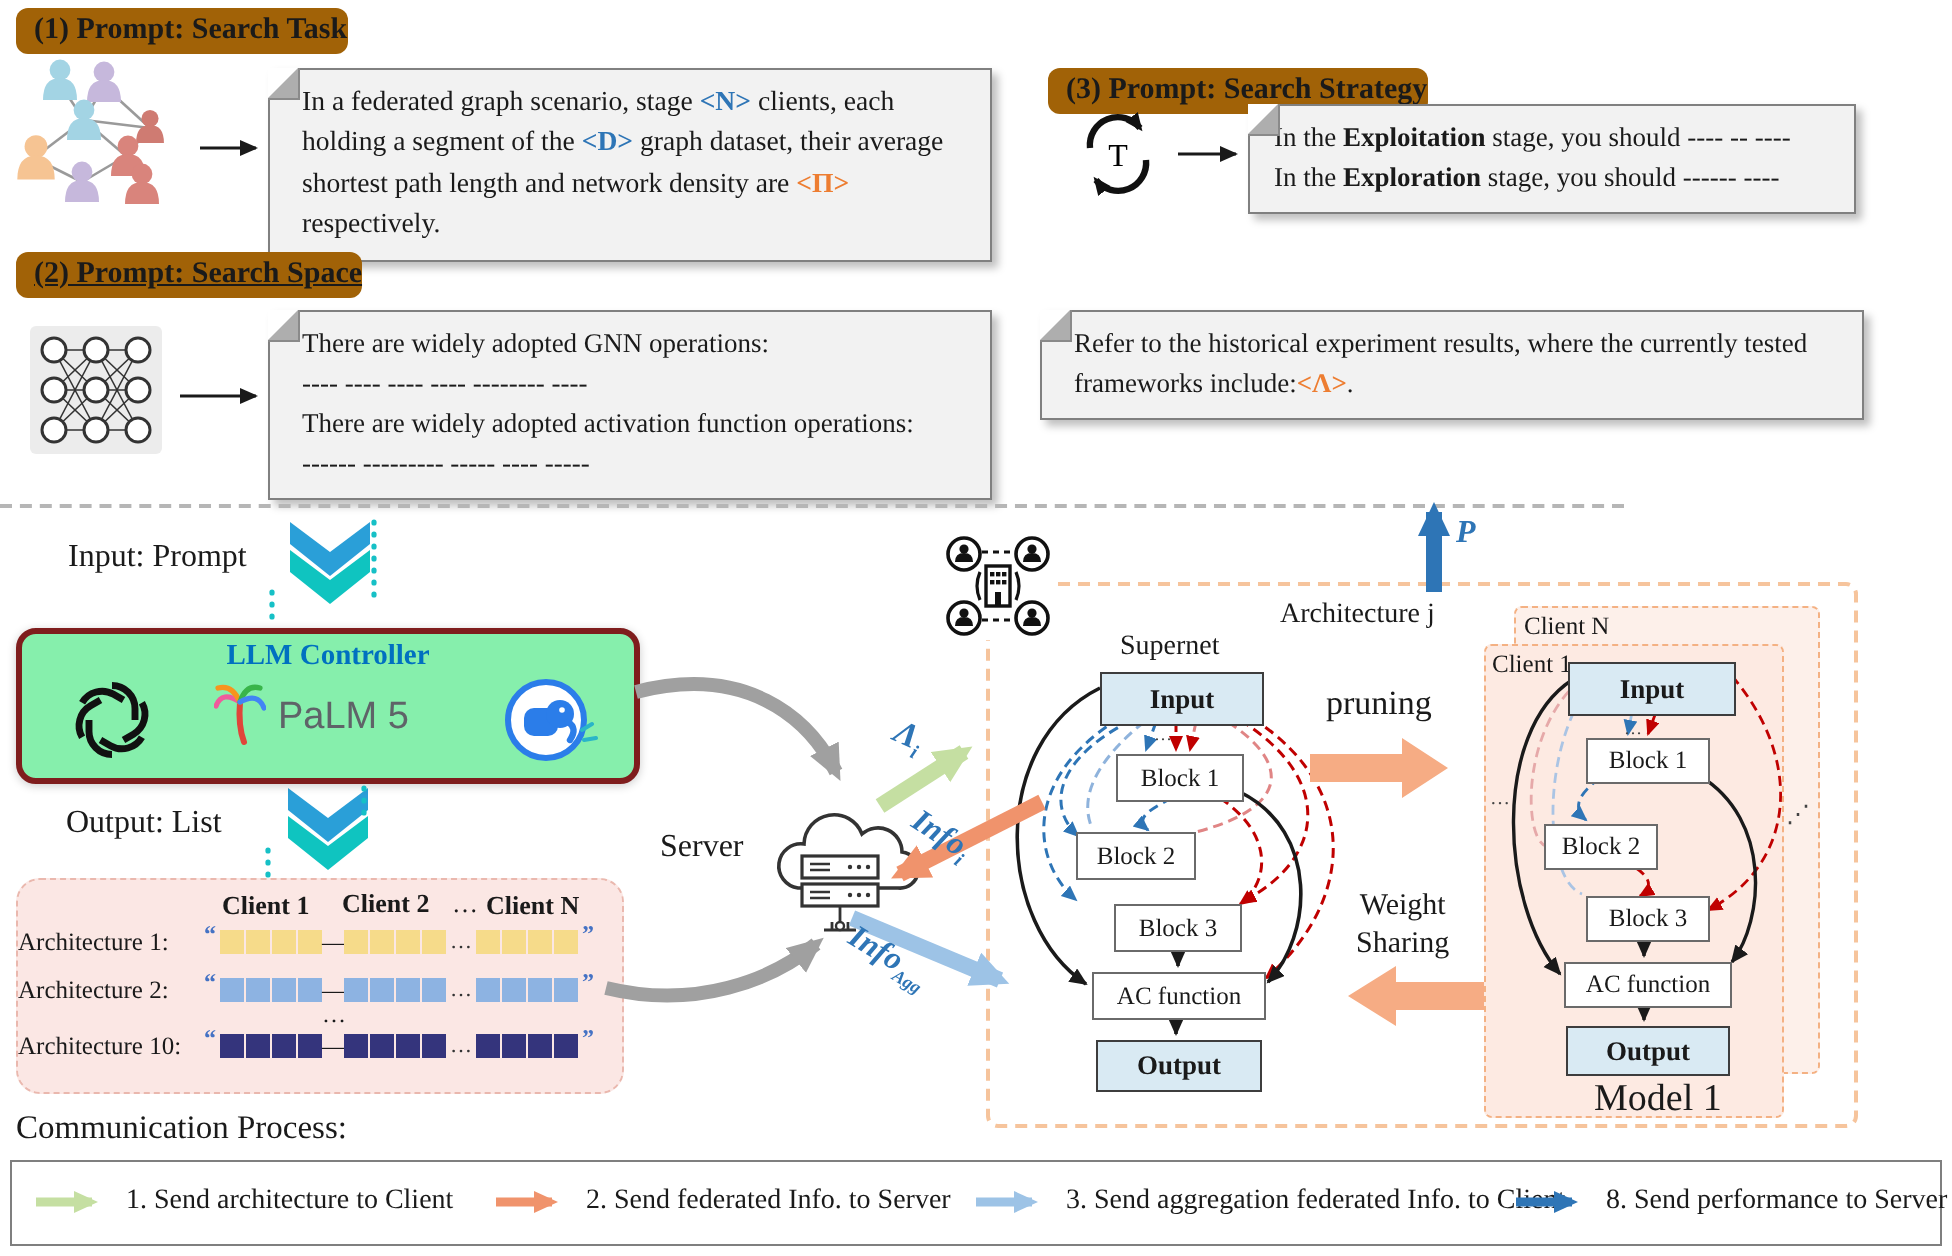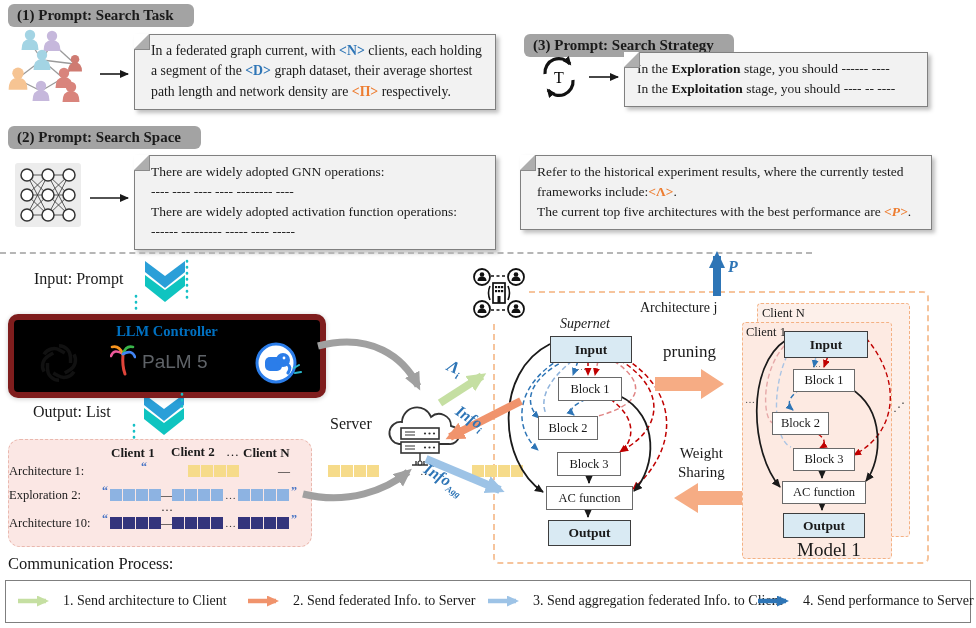--- a/index.html
+++ b/index.html
@@ -7,7 +7,7 @@
           font-family:"Liberation Serif","DejaVu Serif",serif;color:#1a1a1a;}
   .abs{position:absolute;}
   
-  .pill{position:absolute;background:#a3a3a3;border-radius:6px;padding:3px 20px 3px 9px;
+  .pill{position:absolute;background:#a16207;border-radius:6px;padding:3px 0 3px 9px;
         font-weight:bold;font-size:15px;white-space:nowrap;}
   
   .note{position:absolute;background:#f2f2f2;border:1.5px solid #808080;

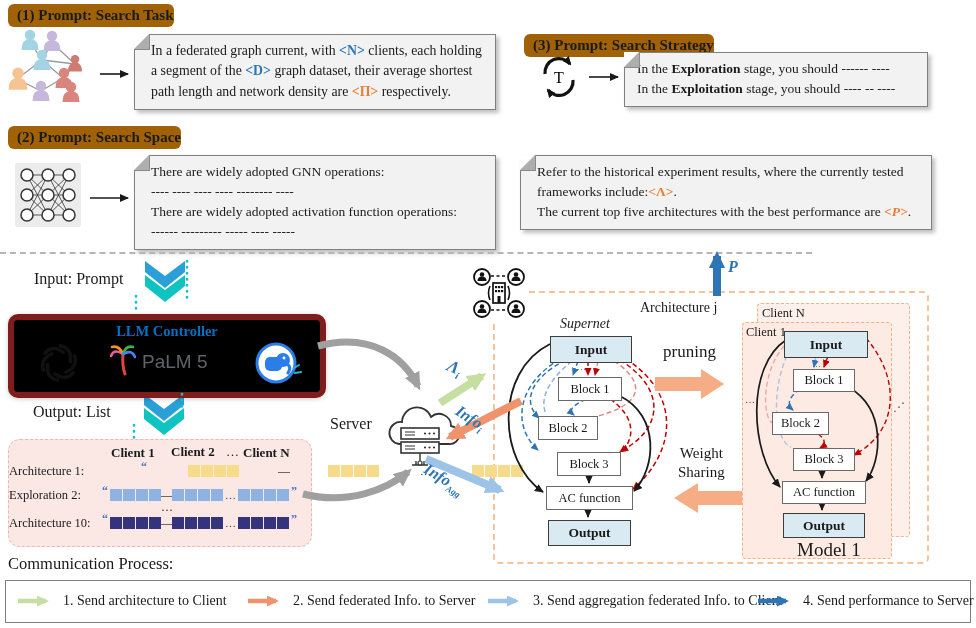--- a/index.html
+++ b/index.html
@@ -112,7 +112,7 @@
 
   <div class="note" style="left:134px;top:34px;width:332px;font-size:13.8px;">
     <div class="fold"></div>
-    <p><span>In a federated graph current, with </span><span class="tb">&lt;N&gt;</span><span> clients, each holding a segment of the </span><span class="tb">&lt;D&gt;</span><span> graph dataset, their average shortest path length and network density are </span><span class="to">&lt;Π&gt;</span><span> respectively.</span></p>
+    <p><span>In a federated graph scenario, stage </span><span class="tb">&lt;N&gt;</span><span> clients, each holding a segment of the </span><span class="tb">&lt;D&gt;</span><span> graph dataset, their average shortest path length and network density are </span><span class="to">&lt;Π&gt;</span><span> respectively.</span></p>
   </div>
 
   <div class="pill" style="left:524px;top:4px;margin-top:30px;">(3) Prompt: Search Strategy</div>

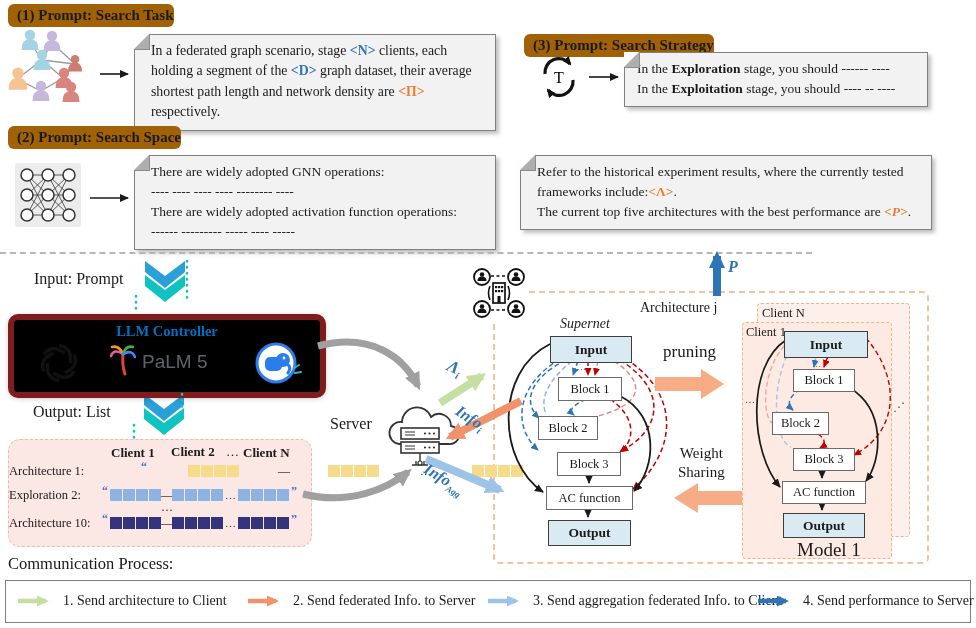--- a/index.html
+++ b/index.html
@@ -130,8 +130,8 @@
 
   <div class="note" style="left:624px;top:52px;width:278px;padding-left:12px;">
     <div class="fold"></div>
+    <p><span>In the </span><b>Exploitation</b><span> stage, you should ---- -- ----</span></p>
     <p><span>In the </span><b>Exploration</b><span> stage, you should ------ ----</span></p>
-    <p><span>In the </span><b>Exploitation</b><span> stage, you should ---- -- ----</span></p>
   </div>
 
   <div class="pill" style="left:8px;top:126px;">(2) Prompt: Search Space</div>

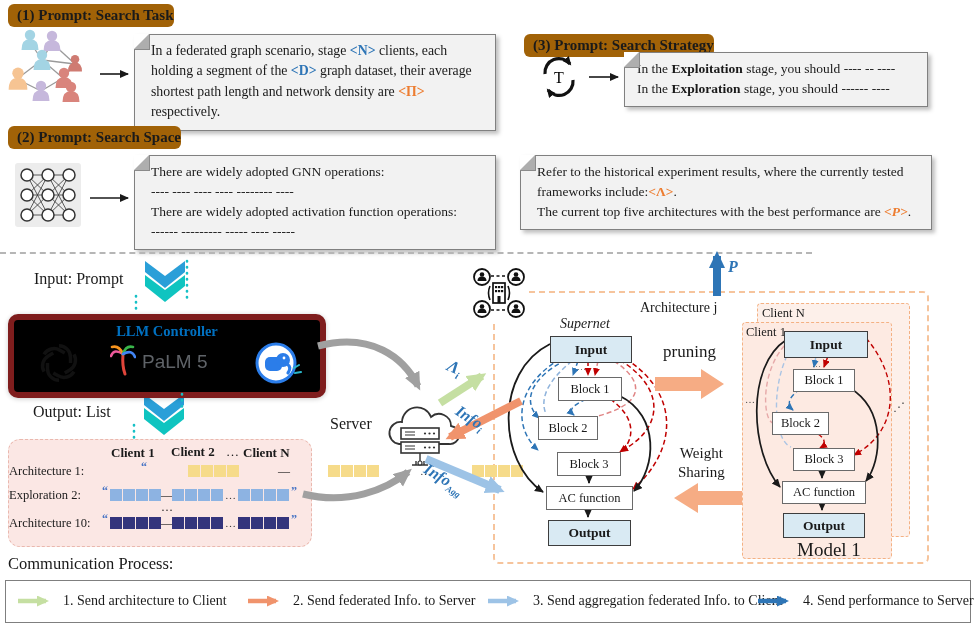--- a/index.html
+++ b/index.html
@@ -134,7 +134,7 @@
     <p><span>In the </span><b>Exploration</b><span> stage, you should ------ ----</span></p>
   </div>
 
-  <div class="pill" style="left:8px;top:126px;">(2) Prompt: Search Space</div>
+  <div class="pill" style="left:8px;top:126px;text-decoration:underline;">(2) Prompt: Search Space</div>
 
   <svg class="layer" style="left:14px;top:162px;z-index:3;" width="68" height="66" viewBox="0 0 68 66">
     <rect x="1" y="1" width="66" height="64" rx="3" fill="#ececec"></rect>

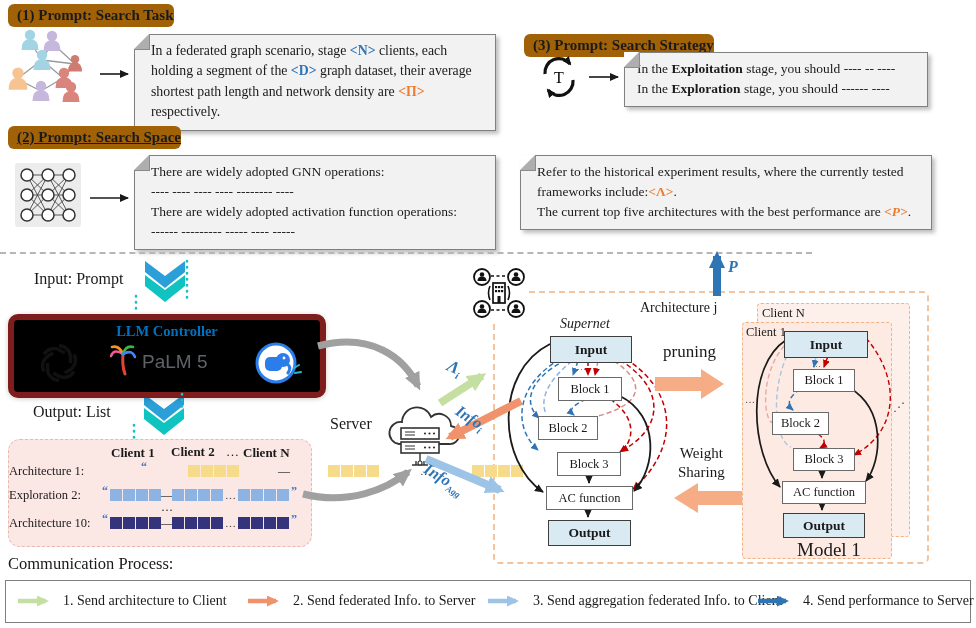--- a/index.html
+++ b/index.html
@@ -183,7 +183,6 @@
   <div class="note" style="left:520px;top:155px;width:382px;">
     <div class="fold"></div>
     <p><span>Refer to the historical experiment results, where the currently tested frameworks include:</span><span class="to">&lt;Λ&gt;</span><span>.</span></p>
-    <p><span>The current top five architectures with the best performance are </span><span class="toi">&lt;P&gt;</span><span>.</span></p>
   </div>
 
   <div class="sep"></div>

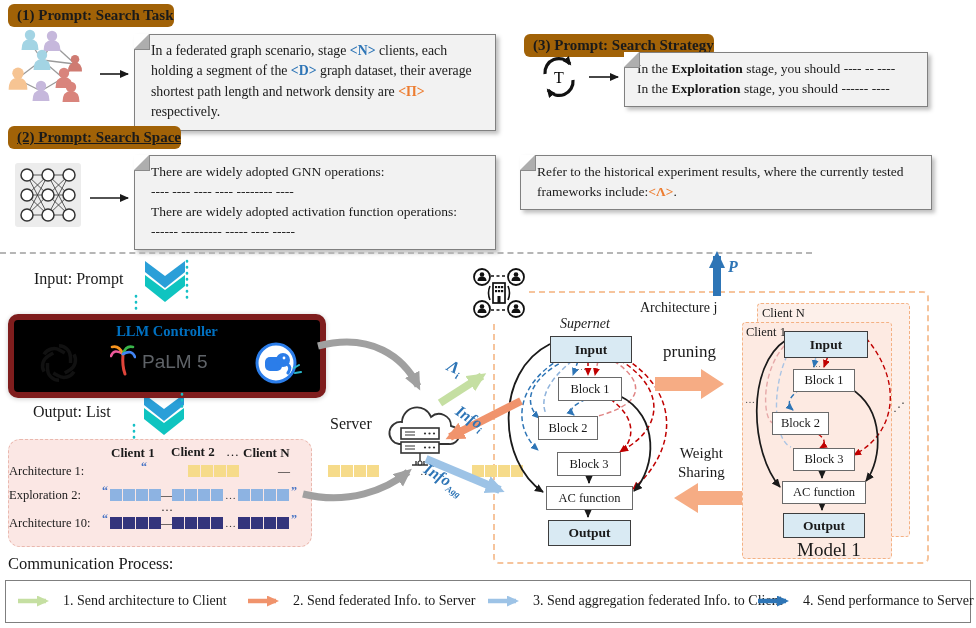--- a/index.html
+++ b/index.html
@@ -22,7 +22,7 @@
   
   .flowtxt{position:absolute;font-size:16px;white-space:nowrap;}
   
-  .card{position:absolute;background:#000000;border:6px solid #7f1d1d;border-radius:10px;
+  .card{position:absolute;background:#86efac;border:3px solid #7f1d1d;border-radius:10px;
         box-shadow:0 1px 5px rgba(0,0,0,.2);}
   .llmtitle{position:absolute;left:0;right:0;top:3px;text-align:center;font-weight:bold;
         font-size:14.5px;color:#0070c0;font-family:"Liberation Serif",serif;}

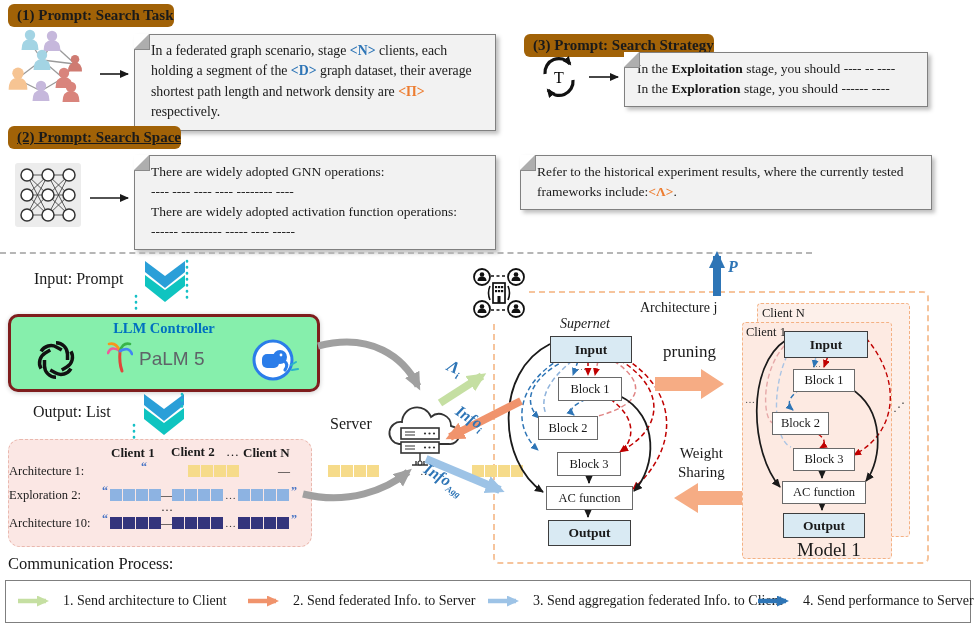--- a/index.html
+++ b/index.html
@@ -379,7 +379,7 @@
     </g>
   </svg>
 
-  <div class="lbl-md" style="left:560px;top:316px;font-style:italic;">Supernet</div>
+  <div class="lbl-md" style="left:560px;top:316px;">Supernet</div>
   <div class="node io" style="left:550px;top:336px;width:80px;height:25px;">Input</div>
   <div class="node" style="left:558px;top:377px;width:62px;height:22px;">Block 1</div>
   <div class="node" style="left:538px;top:416px;width:58px;height:22px;">Block 2</div>

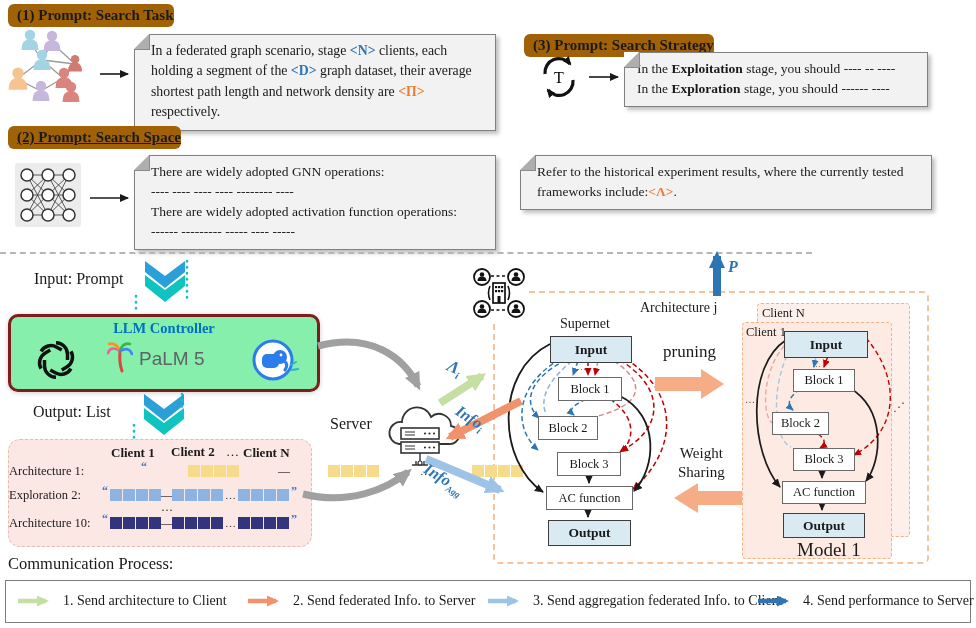--- a/index.html
+++ b/index.html
@@ -251,7 +251,7 @@
     <span class="olhead" style="left:217px;top:4px;font-weight:normal;">…</span>
     <span class="olhead" style="left:234px;top:5px;">Client N</span>
 
-    <div class="olrow" style="top:24px;gap:39px;">
+    <div class="olrow" style="top:24px;">
       <span class="ollabel">Architecture 1:</span>
       <span class="q">“</span>
       <span class="sqg" style="color: rgb(246, 219, 138);">

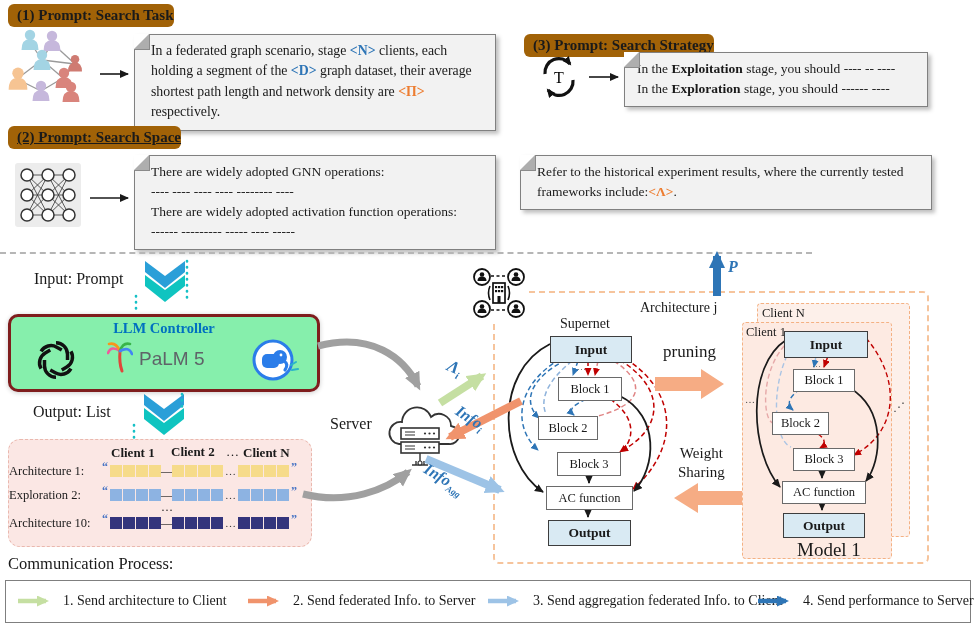--- a/index.html
+++ b/index.html
@@ -277,7 +277,7 @@
       <span class="q" style="margin-left:2px;">”</span>
     </div>
     <div class="olrow" style="top:48px;">
-      <span class="ollabel">Exploration 2:</span>
+      <span class="ollabel">Architecture 2:</span>
       <span class="q">“</span>
       <span class="sqg" style="color: rgb(141, 179, 226);">
           <i></i>

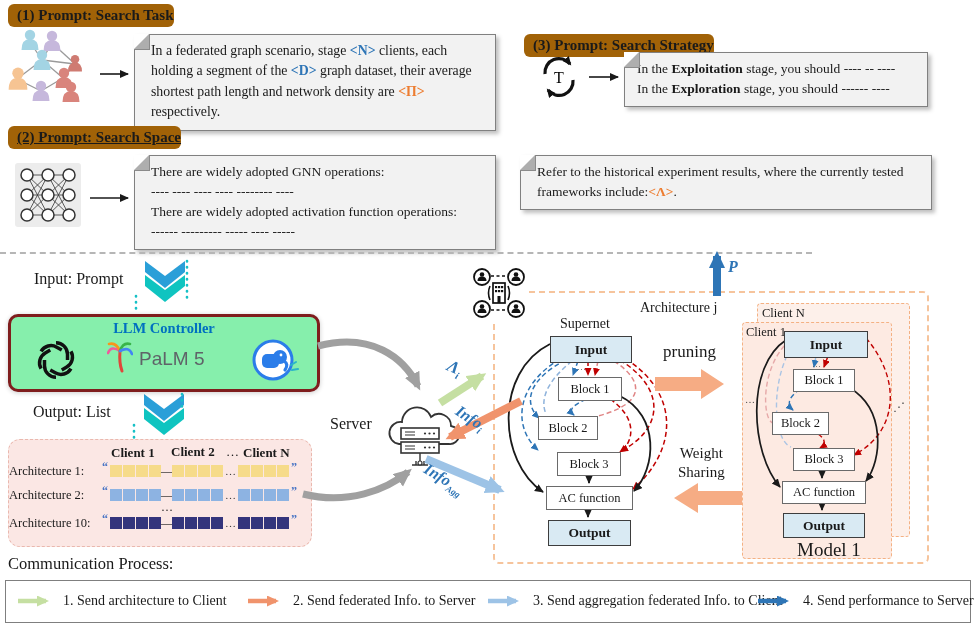--- a/index.html
+++ b/index.html
@@ -554,7 +554,7 @@
         </defs>
       <line x1="2" y1="7" x2="30" y2="7" stroke="#2e75b6" stroke-width="4.5" marker-end="url(#lg4)"></line>
     </svg>
-    <span>4. Send performance to Server</span>
+    <span>8. Send performance to Server</span>
   </div>
 
 </div>

